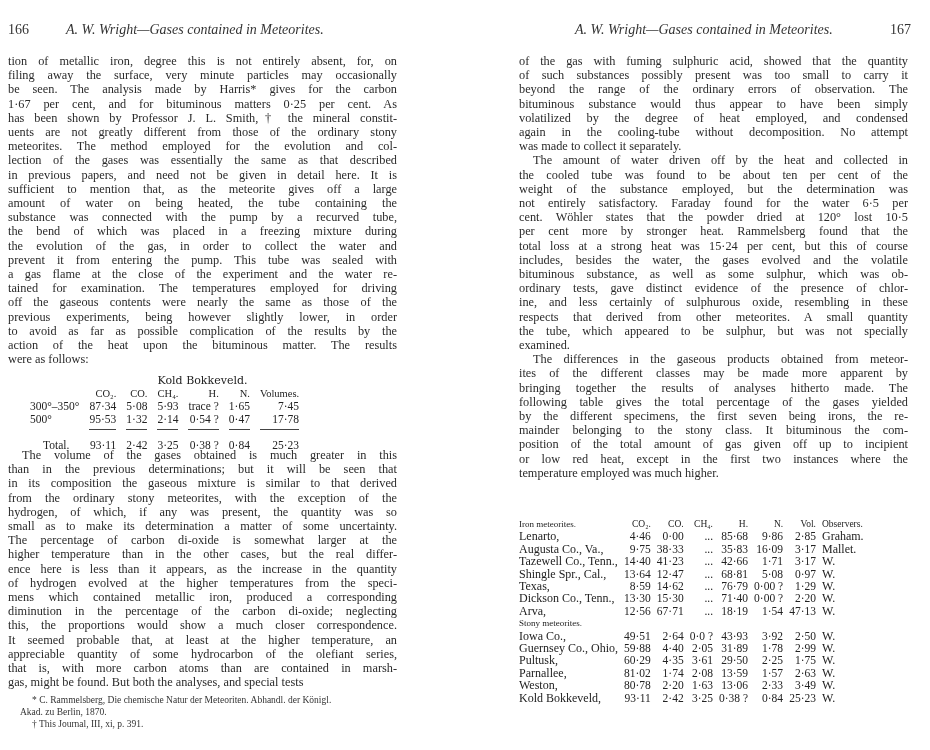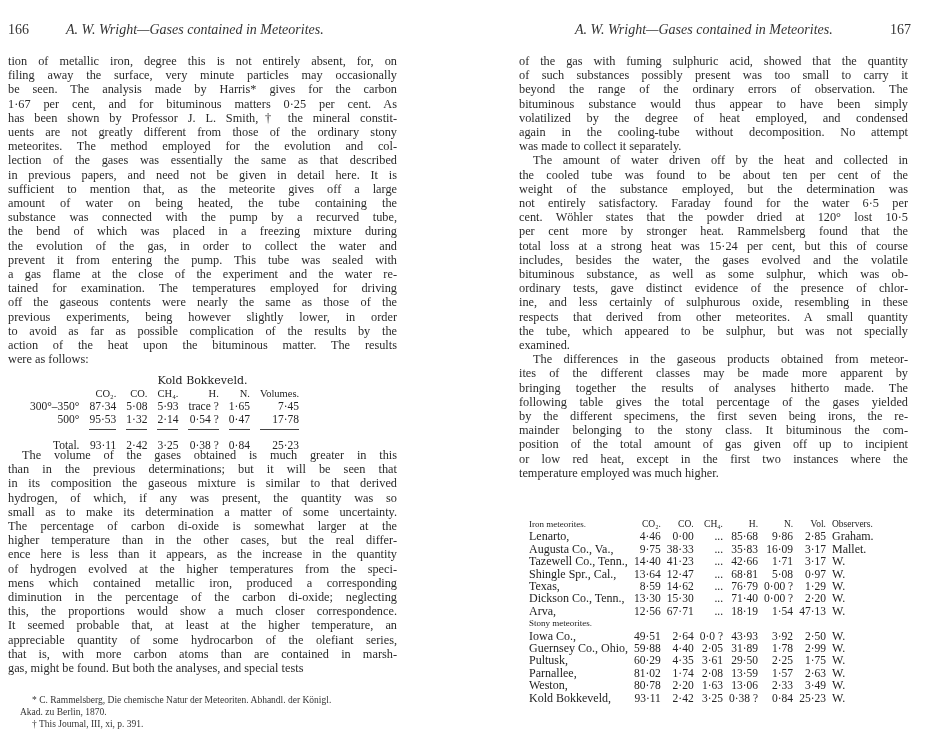--- a/index.html
+++ b/index.html
@@ -28,7 +28,7 @@
   .kb { position:absolute; left:25px; top:395px; font-size:11.5px; }
   .kb td, .kb th { padding:0 5px; text-align:right; font-weight:normal; line-height:13px; }
   .kb th { font-size:10.5px; }
-  .kb td.lbl { text-align:right; }
+  .kb td.lbl { text-align:left; }
   .kb tr.total td { padding-top:7px; }
   .kb tr.rule td { height:6px; padding:0 5px; }
   .kb tr.rule td div { border-top:1px solid #444; height:0; }

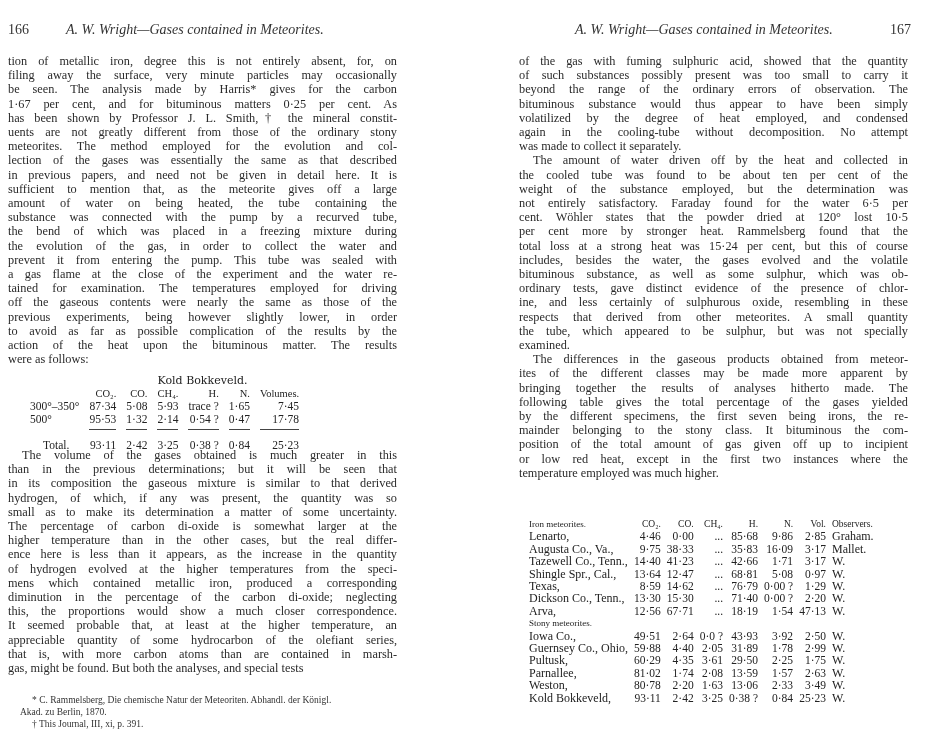--- a/index.html
+++ b/index.html
@@ -146,6 +146,7 @@
       <span class="line indent">The volume of the gases obtained is much greater in this</span>
       <span class="line">than in the previous determinations; but it will be seen that</span>
       <span class="line">in its composition the gaseous mixture is similar to that derived</span>
+      <span class="line">from the ordinary stony meteorites, with the exception of the</span>
       <span class="line">hydrogen, of which, if any was present, the quantity was so</span>
       <span class="line">small as to make its determination a matter of some uncertainty.</span>
       <span class="line">The percentage of carbon di-oxide is somewhat larger at the</span>

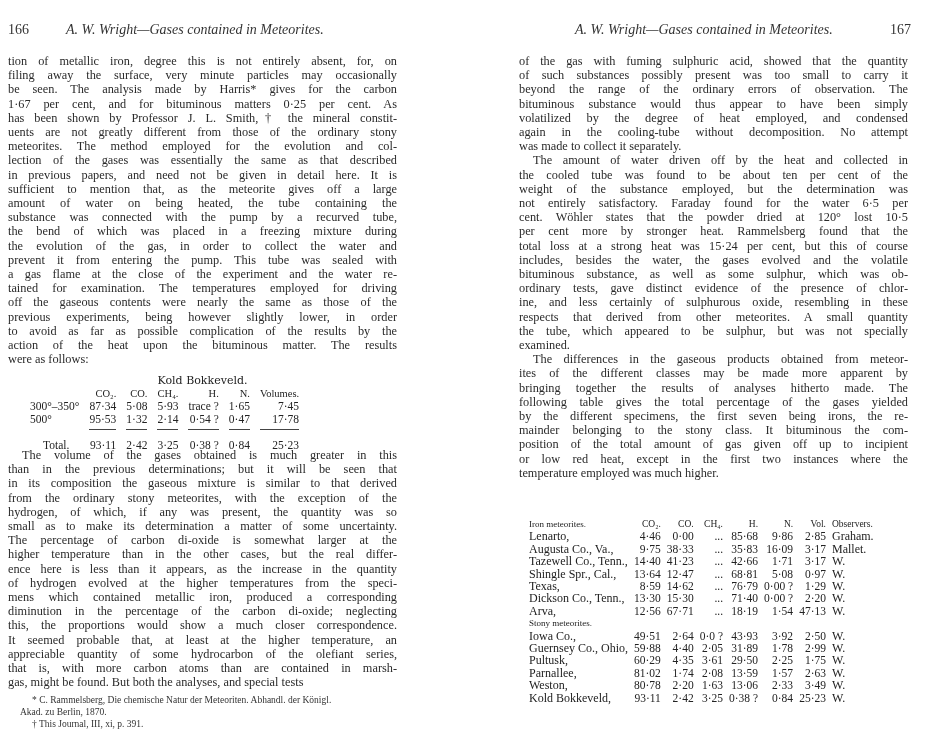--- a/index.html
+++ b/index.html
@@ -37,7 +37,7 @@
   .footnotes { position:absolute; left:20px; top:694px; width:389px;
                font-family:"Liberation Serif",serif; font-size:9.5px; line-height:12px; color:#333; }
   .fn1 { padding-left:12px; }
-  .mt { position:absolute; left:64px; top:518px; font-size:11.5px; color:#222; }
+  .mt { position:absolute; left:54px; top:518px; font-size:11.5px; color:#222; }
   .mt td, .mt th { padding:0 3px; line-height:12.4px; text-align:right; font-weight:normal; white-space:nowrap; }
   .mt th { font-size:9.5px; }
   .mt td.name { text-align:left; padding-left:0; font-size:12px; }

